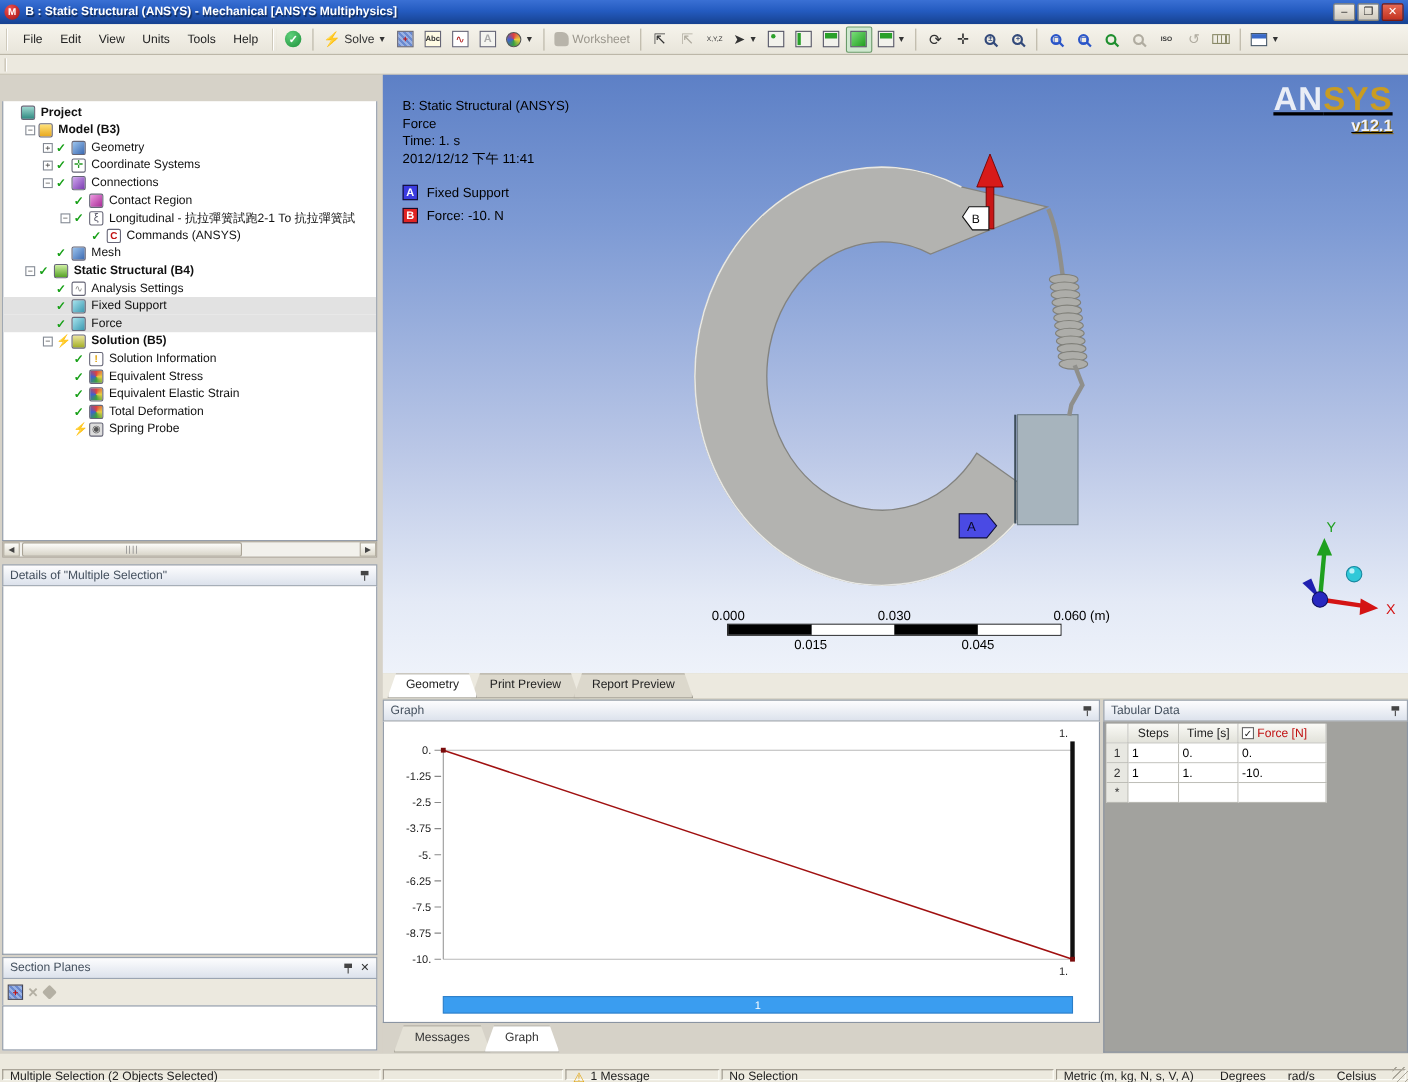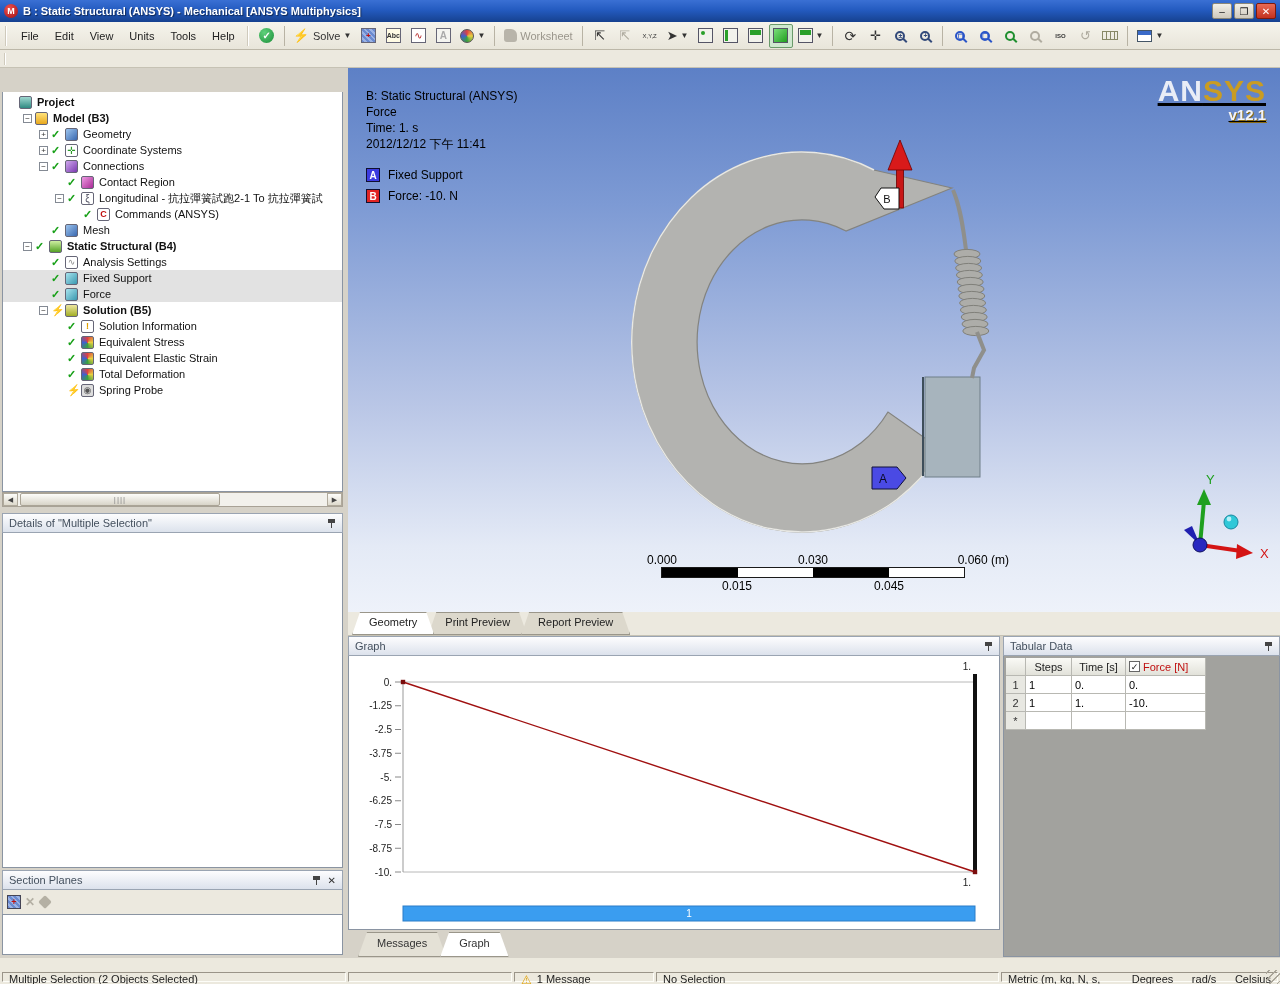--- a/index.html
+++ b/index.html
@@ -654,7 +654,7 @@
       <span class="warn">⚠</span>
       <span>1 Message</span>
     </div>
-    <div class="seg" style="width:343px">
+    <div class="seg" style="width:302px">
         <span>No Selection</span>
       </div>
     <div class="seg" style="flex:1">

